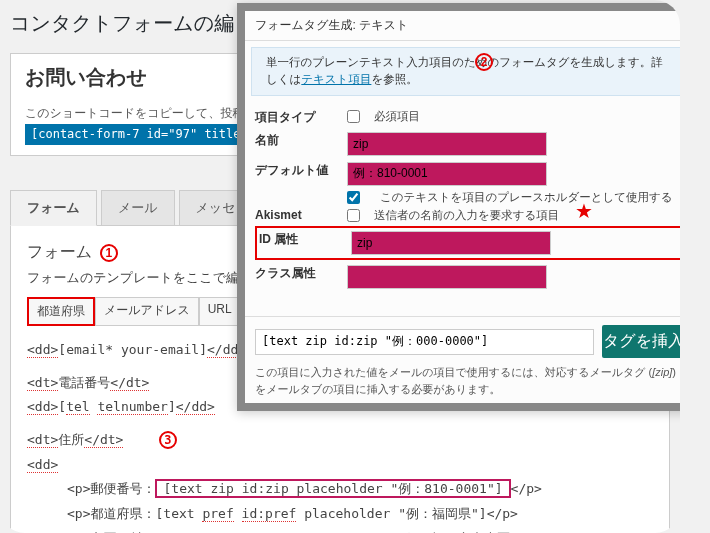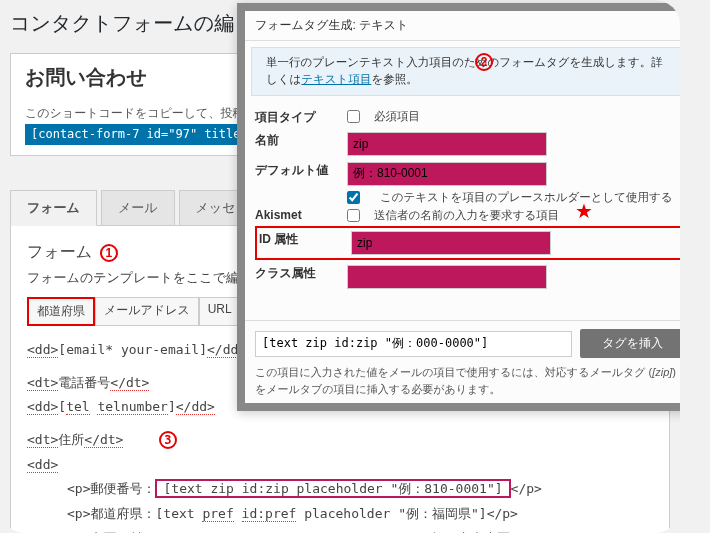--- a/index.html
+++ b/index.html
@@ -47,7 +47,7 @@
   .dialog-footer { border-top: 1px solid #ddd; padding: 8px 10px 6px 10px; }
   .dialog-code { display: flex; align-items: center; gap: 8px; }
   .dialog-code-input { flex: 1; border: 1px solid #ccc; padding: 4px 6px; font-family: monospace; font-size: 12px; height: 26px; }
-  .insert-btn { background: #737373; color: #fff; border: none; padding: 6px 22px; font-size: 12px; border-radius: 2px; }
+  .insert-btn { background: #0f766e; color: #fff; border: none; padding: 6px 1px; font-size: 16px; border-radius: 2px; }
   .dialog-note { font-size: 11px; color: #555; margin-top: 6px; line-height: 1.5; }
   .dialog-note i { font-style: italic; }
   .circ-abs { position: absolute; }

